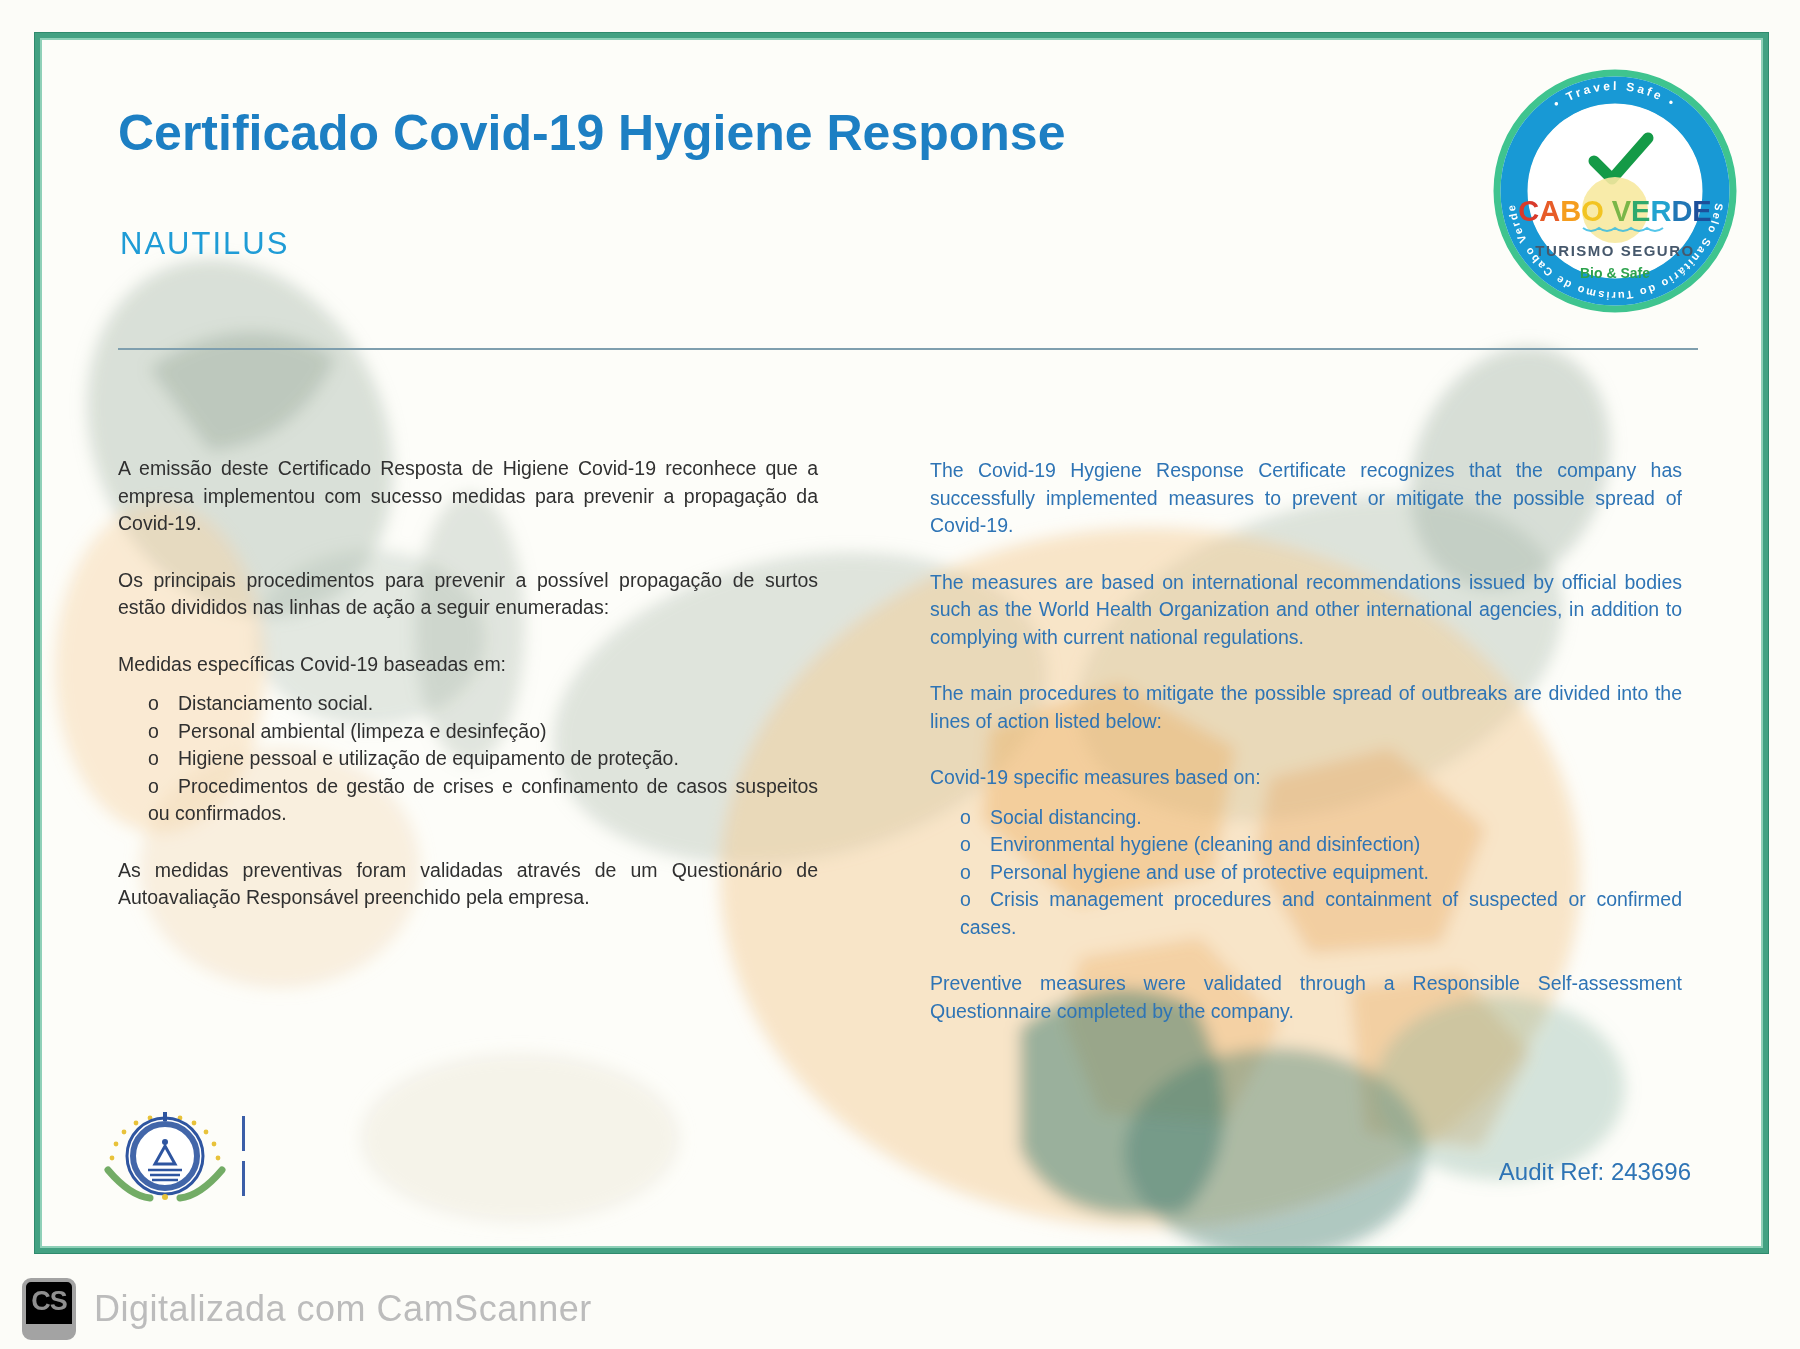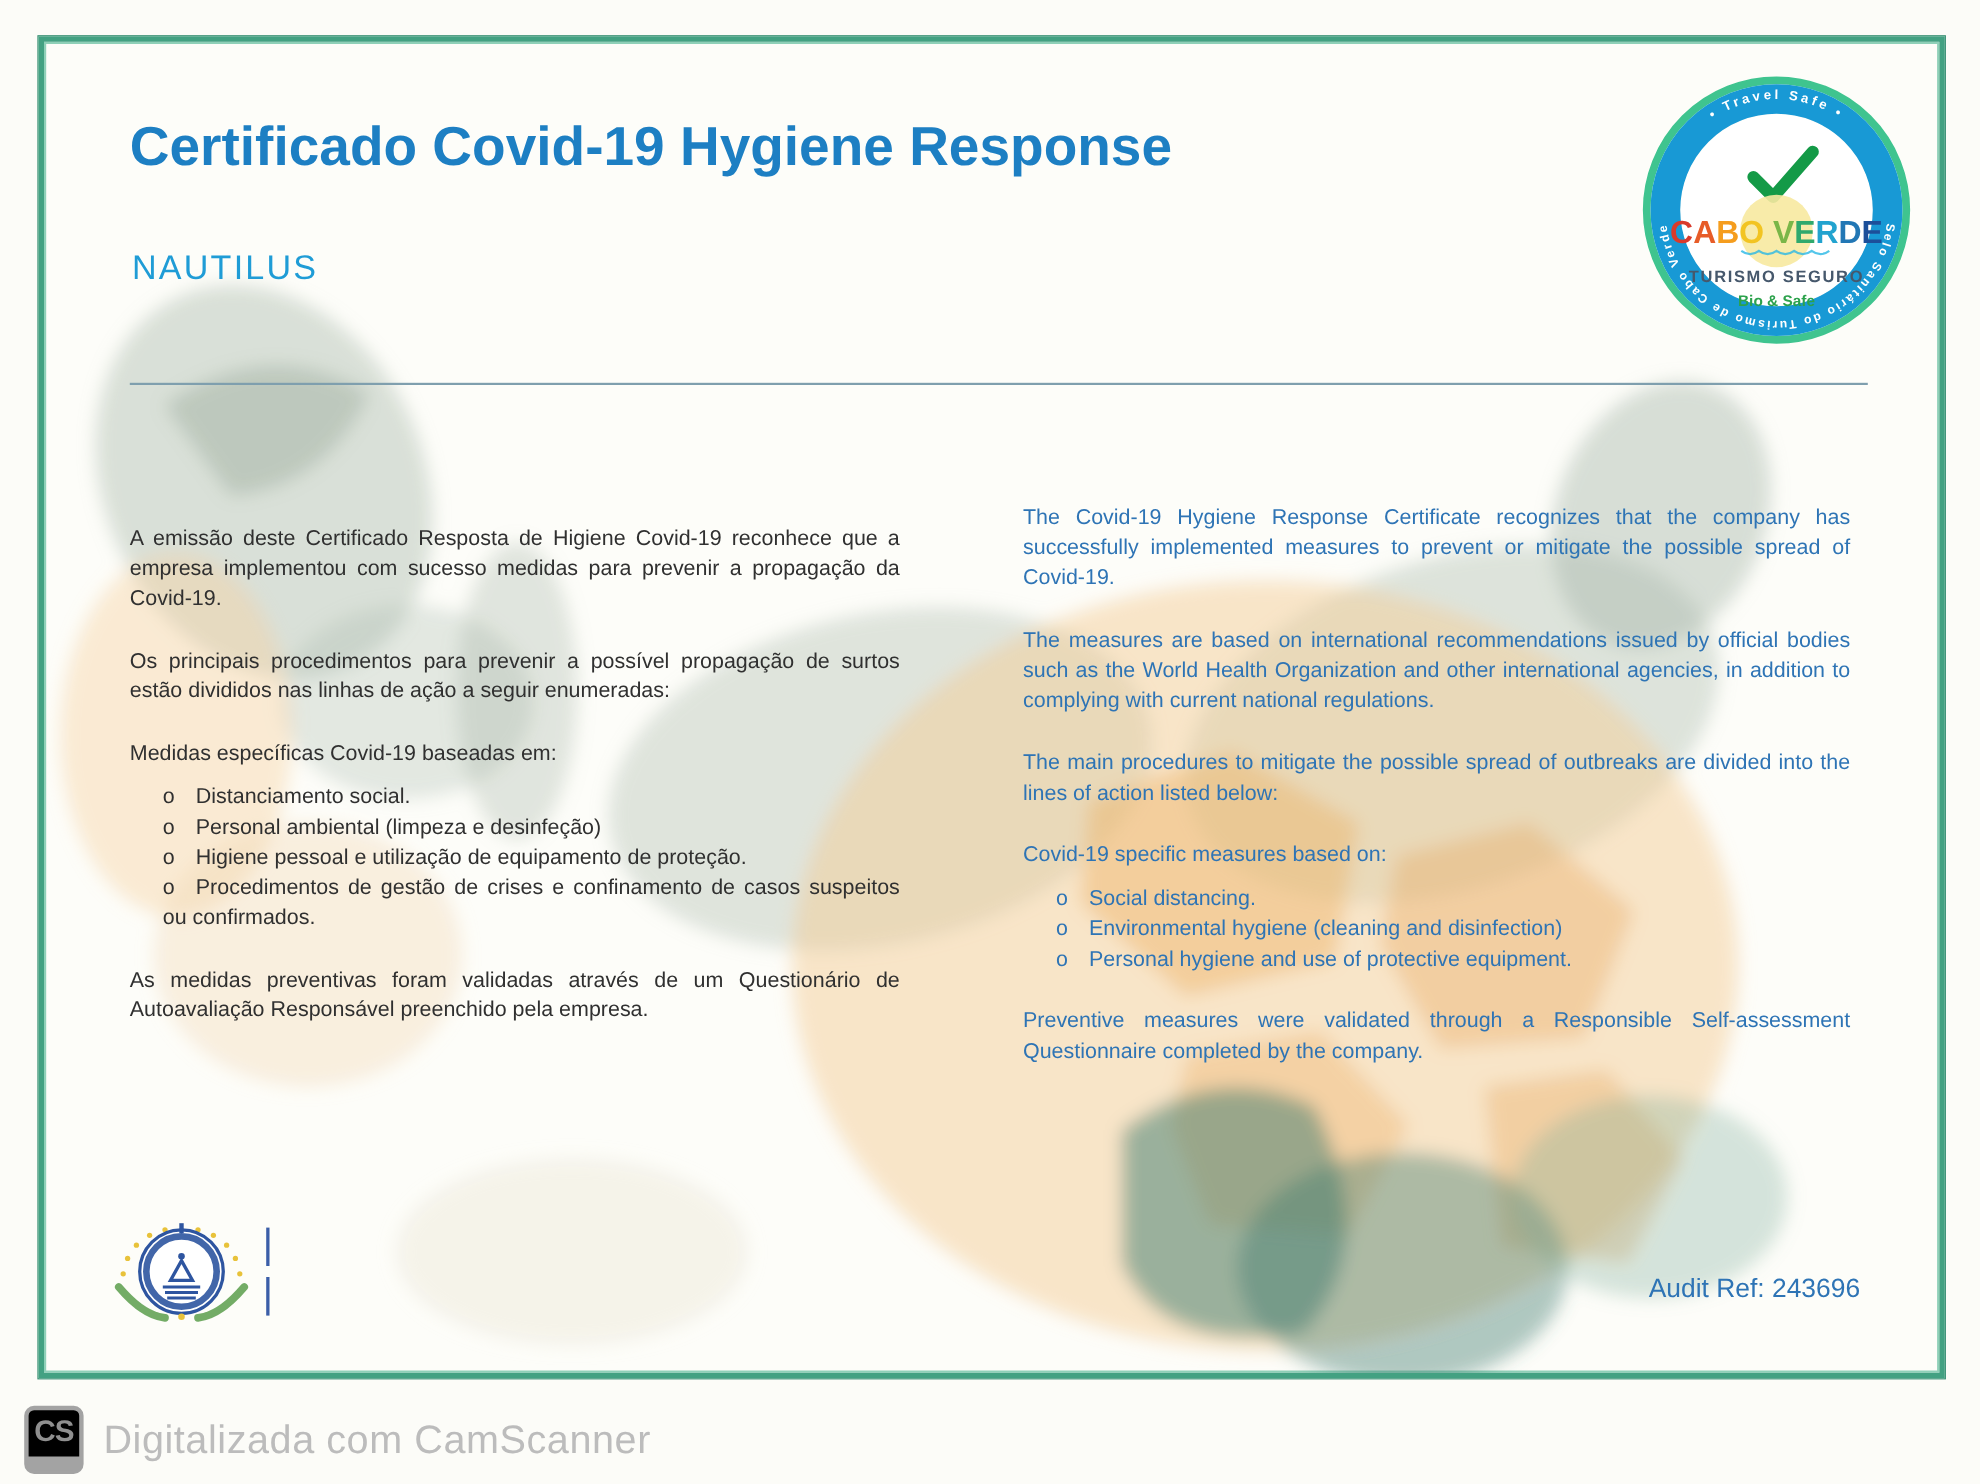--- a/index.html
+++ b/index.html
@@ -36,7 +36,7 @@
   .badge{position:absolute;left:1448px;top:26px;width:254px;height:254px;}
   
   .col{position:absolute;font-size:19.5px;line-height:27.5px;text-align:justify;}
-  .col-pt{left:78px;top:438px;width:700px;color:#303030;}
+  .col-pt{left:78px;top:417px;width:700px;color:#303030;}
   .col-en{left:890px;top:419px;width:752px;color:#2e74b5;}
   .col p{margin:0 0 29px 0;}
   .col p.heading{margin:0 0 12px 0;}

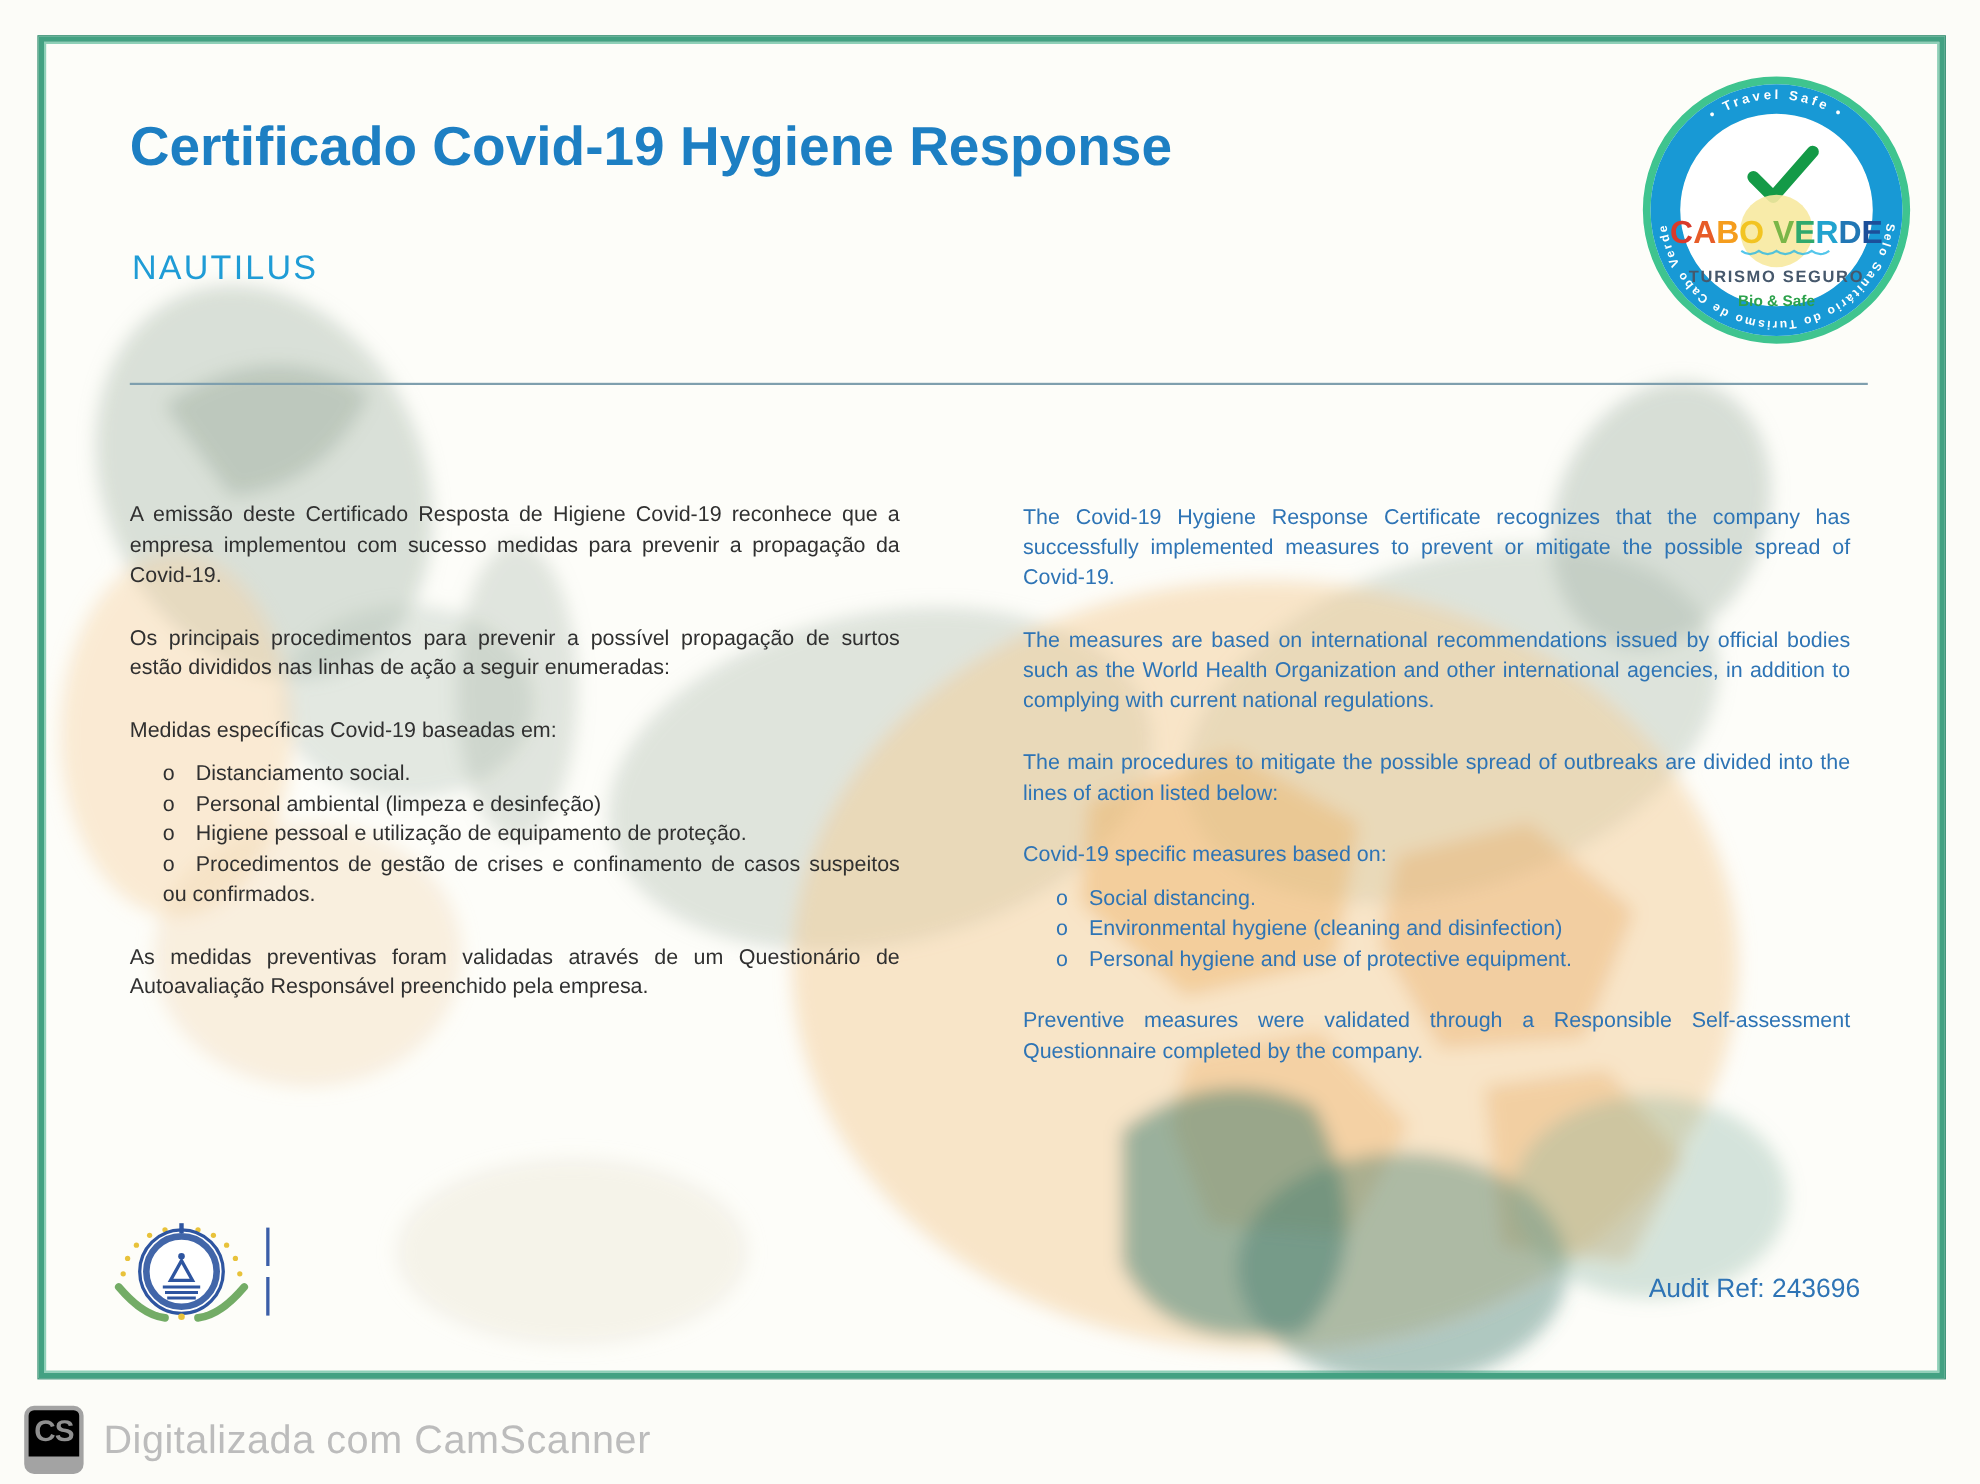--- a/index.html
+++ b/index.html
@@ -159,6 +159,7 @@
           <li><span class="marker">o</span><span>Social distancing.</span></li>
           <li><span class="marker">o</span><span>Environmental hygiene (cleaning and disinfection)</span></li>
           <li><span class="marker">o</span><span>Personal hygiene and use of protective equipment.</span></li>
+          <li><span class="marker">o</span><span>Crisis management procedures and containment of suspected or confirmed cases.</span></li>
         </ul>
         <p>Preventive measures were validated through a Responsible Self-assessment Questionnaire completed by the company.</p>
       </div>

